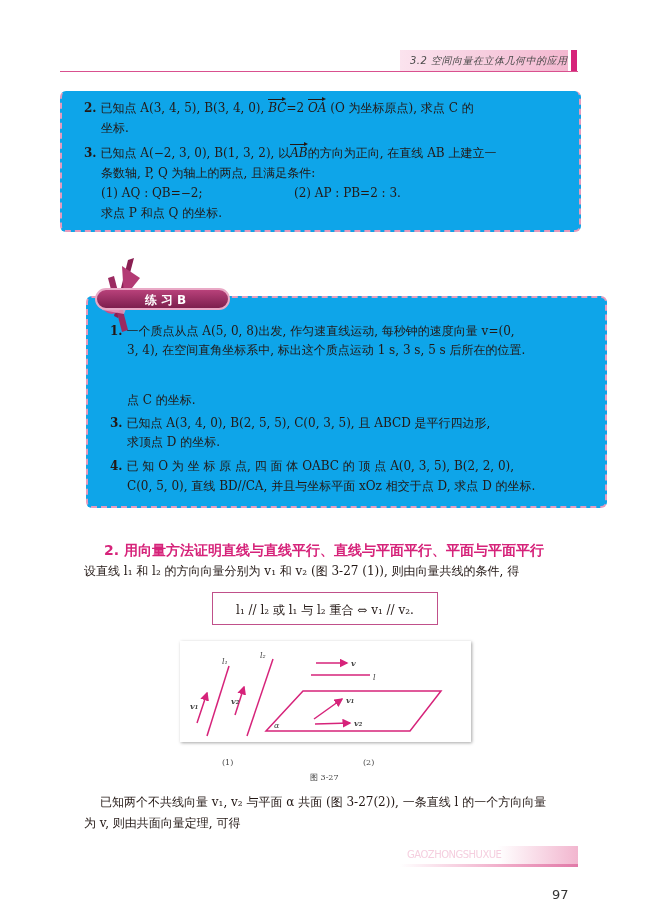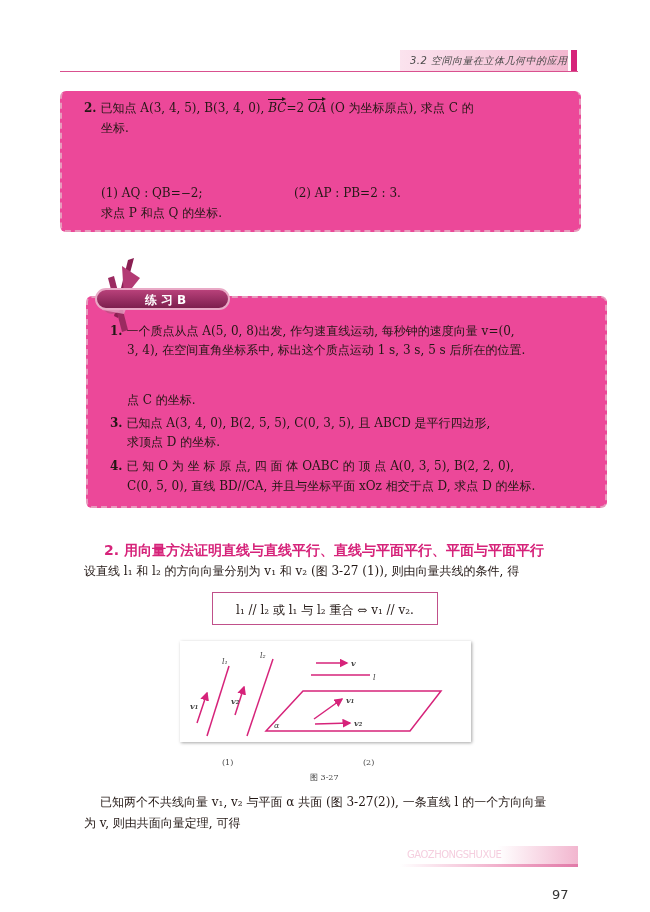--- a/index.html
+++ b/index.html
@@ -15,7 +15,7 @@
   .hdr-bar { position: absolute; left: 571px; top: 50px; width: 6px; height: 22px; background: #d6237a; }
 
   
-  .box { position: absolute; background: #ec4899; border: 2px dashed #e79bbd; border-radius: 6px; text-decoration: underline; }
+  .box { position: absolute; background: #0ea5e9; border: 2px dashed #e79bbd; border-radius: 6px; text-decoration: underline; }
   .box1 { left: 60px; top: 91px; width: 521px; height: 141px; border-top: none; border-left: 2px dashed #e79bbd; }
   .box2 { left: 55px; top: 296px; width: 521px; height: 212px; margin-left: 31px; }
 

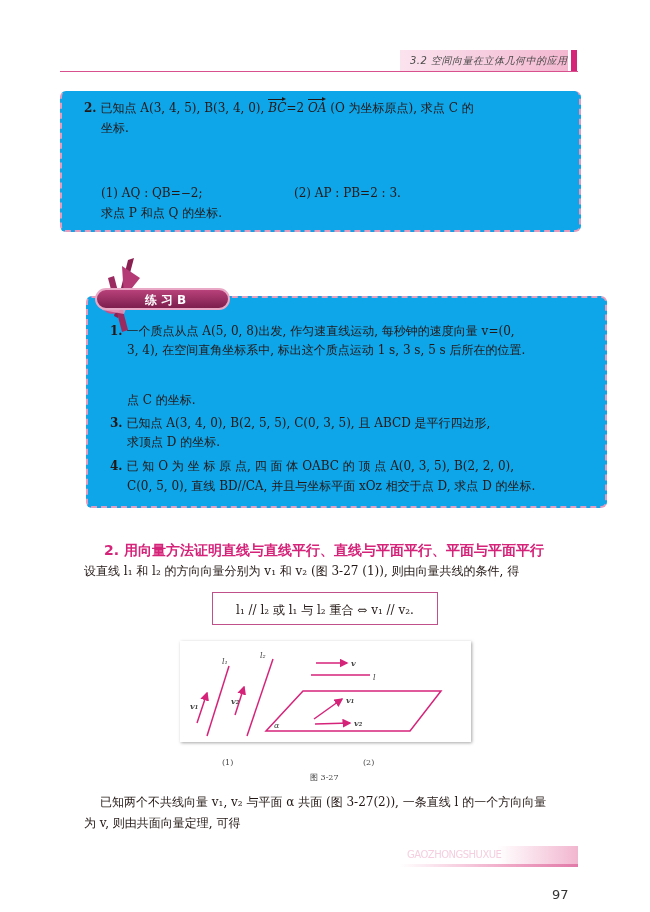--- a/index.html
+++ b/index.html
@@ -76,6 +76,9 @@
   </div>
   <div class="ind" style="top:30px">坐标.</div>
 
+  <div class="item" style="top:55px">
+    <span class="num">3.</span><span>已知点 A(−2, 3, 0), B(1, 3, 2), 以</span><span class="vec">AB</span><span>的方向为正向, 在直线 AB 上建立一</span>
+  </div>
   <div class="ind" style="top:95px">(1) AQ : QB=−2;</div>
   <div class="ind" style="top:95px; left:232px">(2) AP : PB=2 : 3.</div>
   <div class="ind" style="top:115px">求点 P 和点 Q 的坐标.</div>

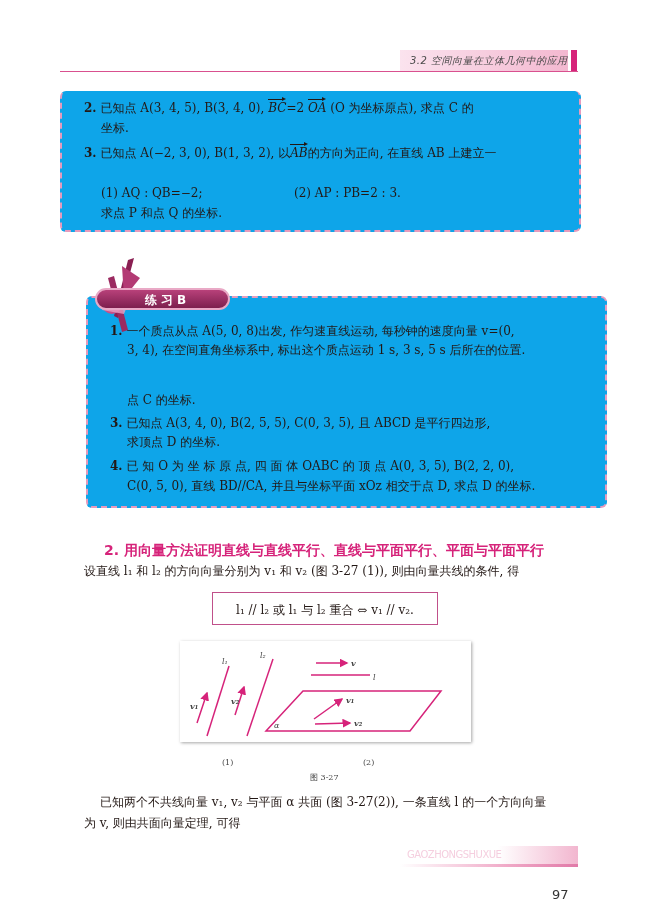--- a/index.html
+++ b/index.html
@@ -79,6 +79,7 @@
   <div class="item" style="top:55px">
     <span class="num">3.</span><span>已知点 A(−2, 3, 0), B(1, 3, 2), 以</span><span class="vec">AB</span><span>的方向为正向, 在直线 AB 上建立一</span>
   </div>
+  <div class="ind" style="top:75px">条数轴, P, Q 为轴上的两点, 且满足条件:</div>
   <div class="ind" style="top:95px">(1) AQ : QB=−2;</div>
   <div class="ind" style="top:95px; left:232px">(2) AP : PB=2 : 3.</div>
   <div class="ind" style="top:115px">求点 P 和点 Q 的坐标.</div>

